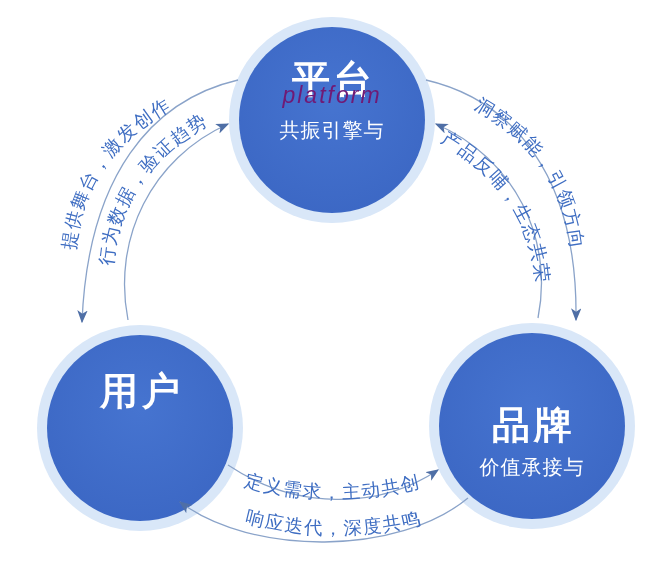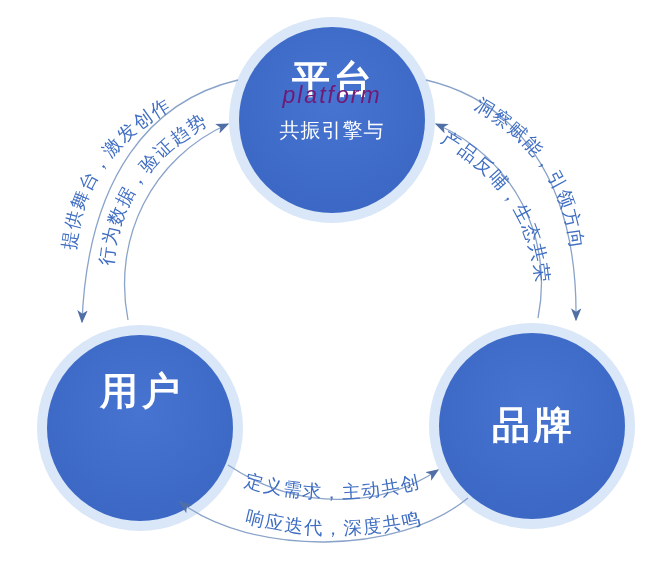--- a/index.html
+++ b/index.html
@@ -98,6 +98,7 @@
   <div class="node" style="left:432px;top:366px;margin-top:40px;">
     <div class="title">品牌</div>
     <div class="desc">
+      <div>价值承接与</div>
     </div>
   </div>
 

